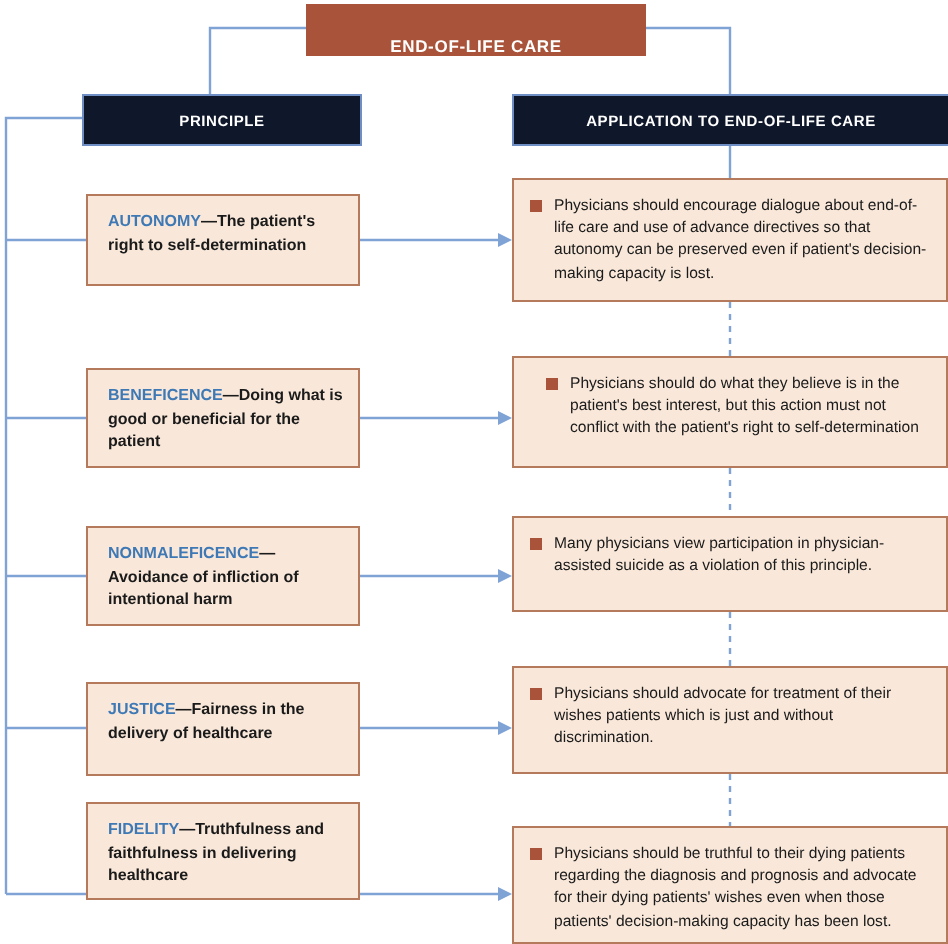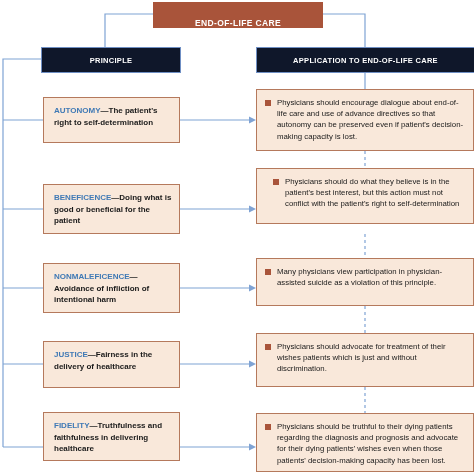--- a/index.html
+++ b/index.html
@@ -131,7 +131,7 @@
   #principle-box-4 { top: 412px; height: 49px; }
 
   #application-box-0 { top: 89px;  height: 62px; }
-  #application-box-1 { top: 168px; height: 56px; padding-left: 16px; }
+  #application-box-1 { top: 178px; height: 56px; padding-left: 16px; }
   #application-box-2 { top: 258px; height: 48px; }
   #application-box-3 { top: 333px; height: 54px; }
   #application-box-4 { top: 413px; height: 59px; }

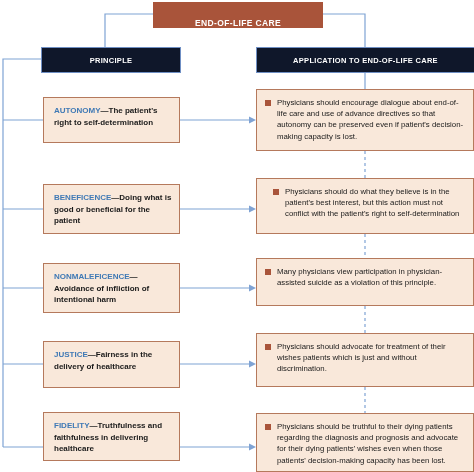--- a/index.html
+++ b/index.html
@@ -128,7 +128,7 @@
   #principle-box-1 { top: 184px; height: 50px; }
   #principle-box-2 { top: 263px; height: 50px; }
   #principle-box-3 { top: 341px; height: 47px; }
-  #principle-box-4 { top: 412px; height: 49px; }
+  #principle-box-4 { top: 401px; height: 49px; }
 
   #application-box-0 { top: 89px;  height: 62px; }
   #application-box-1 { top: 178px; height: 56px; padding-left: 16px; }

